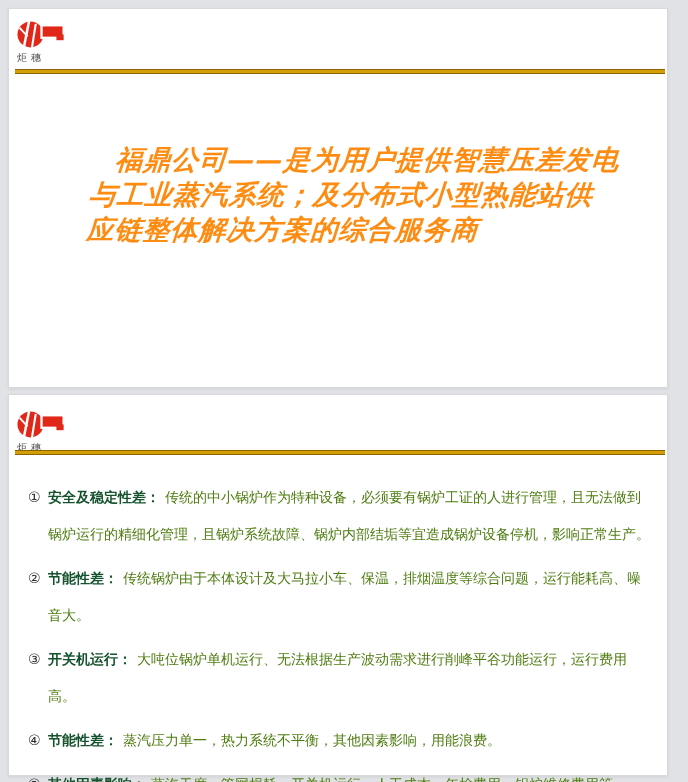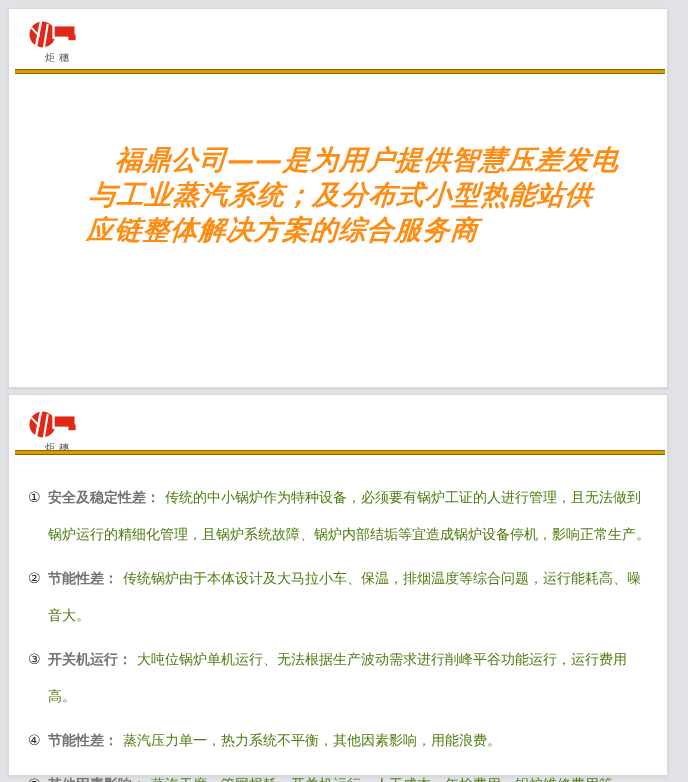--- a/index.html
+++ b/index.html
@@ -23,7 +23,7 @@
   #slide2 { top: 394px; height: 382px; }
 
   
-  .logo-block { position: absolute; left: 20px; top: 6px; width: 60px; text-align: center; }
+  .logo-block { position: absolute; left: 8px; top: 6px; width: 60px; }
   #slide2 .logo-block { top: 10px; }
   .logo-mark { display: block; width: 50px; height: 35px; }
   .logo-text {

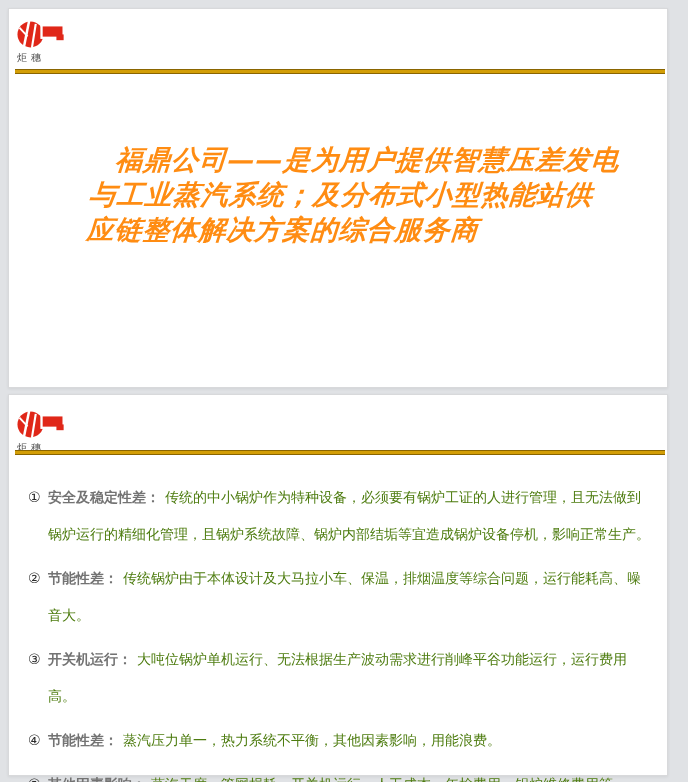--- a/index.html
+++ b/index.html
@@ -98,7 +98,7 @@
   }
   .item-heading {
     font-weight: bold;
-    color: #737373;
+    color: #14532d;
     margin-right: 5px;
   }
   .item-body { color: #4d7c0f; }

